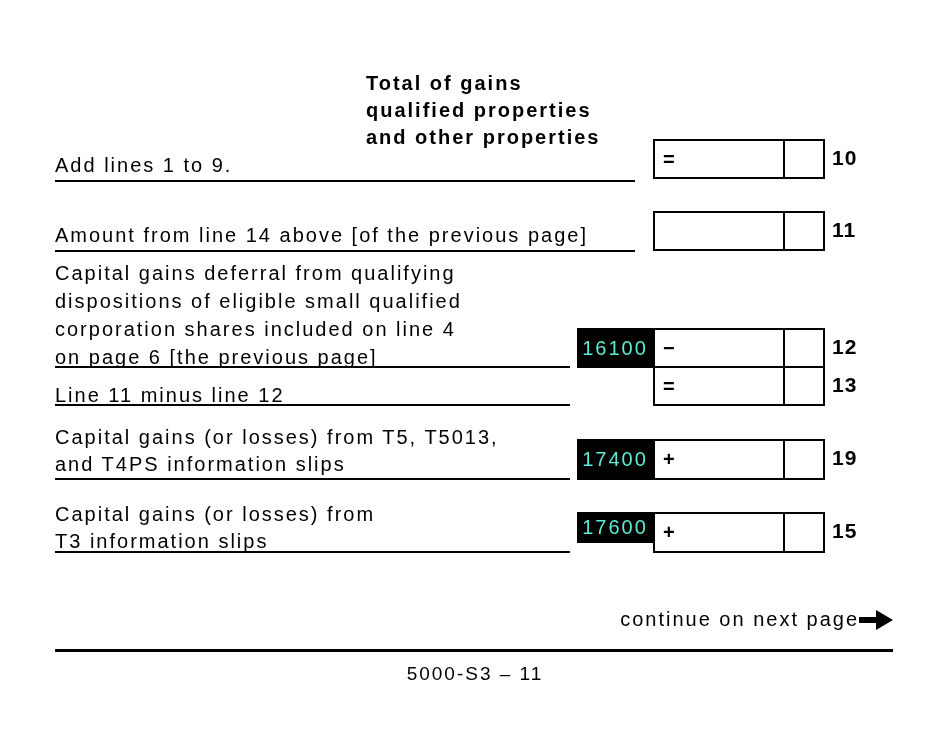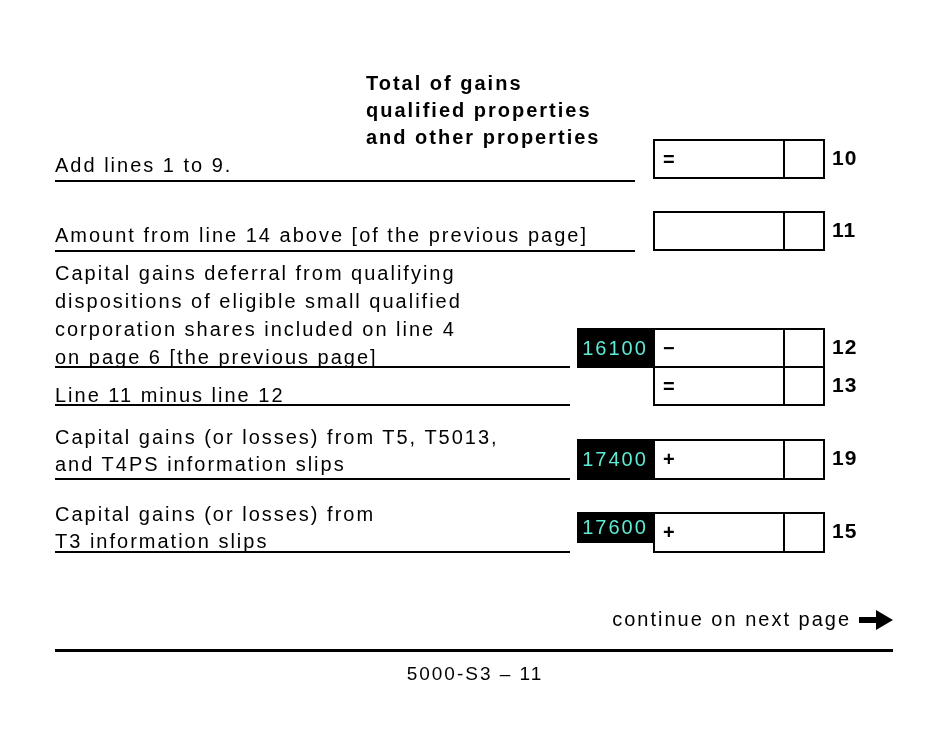--- a/index.html
+++ b/index.html
@@ -75,7 +75,6 @@
     right:57px;
     display:flex;
     align-items:center;
-    gap:8px;
     font-size:20px;
     letter-spacing:2px;
     white-space:nowrap;

